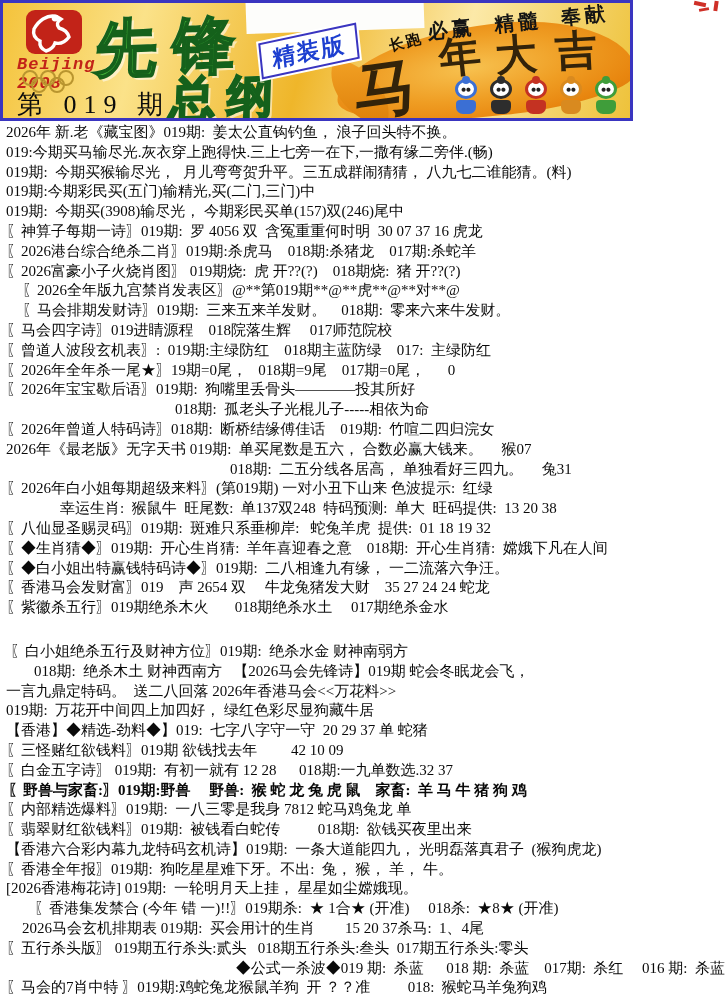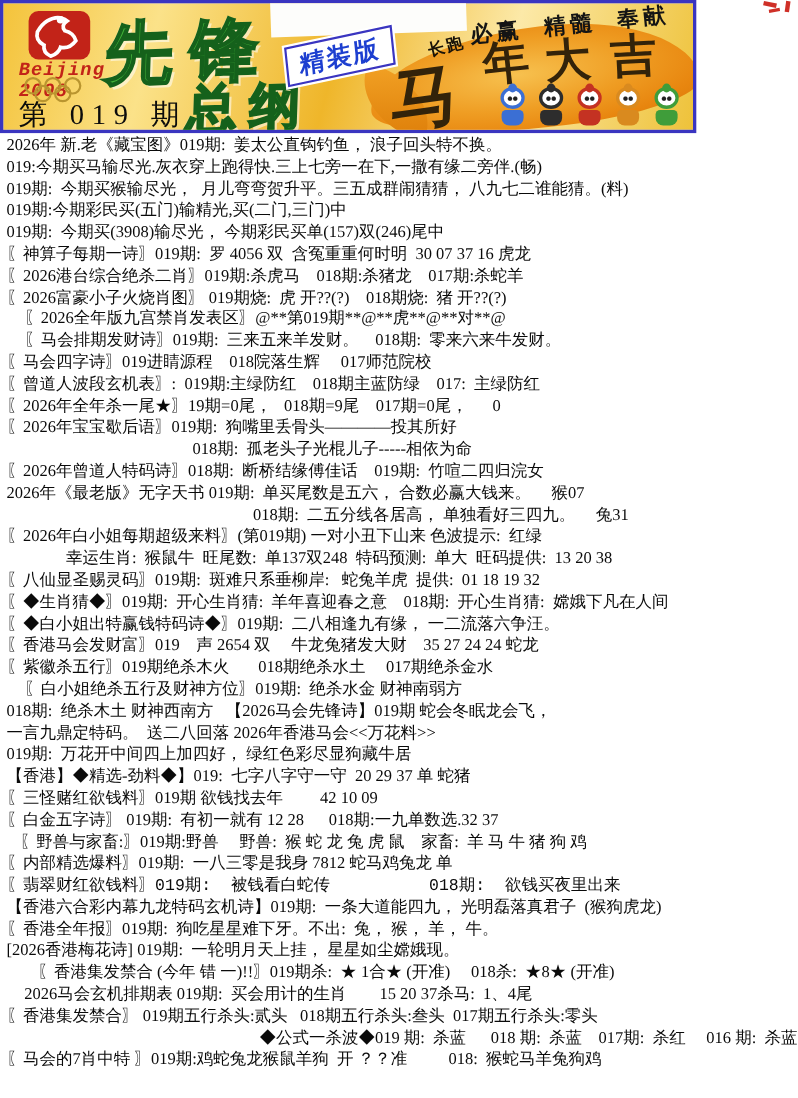--- a/index.html
+++ b/index.html
@@ -189,7 +189,7 @@
       <div class="line" style="padding-left: 6px;">〖◆白小姐出特赢钱特码诗◆〗019期:  二八相逢九有缘， 一二流落六争汪。</div>
       <div class="line" style="padding-left: 6px;">〖香港马会发财富〗019    声 2654 双     牛龙兔猪发大财    35 27 24 24 蛇龙</div>
       <div class="line" style="padding-left: 6px;">〖紫徽杀五行〗019期绝杀木火       018期绝杀水土     017期绝杀金水</div>
-      <div class="line" style="padding-left: 22px;">〖白小姐绝杀五行及财神方位〗019期:  绝杀水金 财神南弱方</div>
+      <div class="line" style="padding-left: 10px; margin-top: 24px;">〖白小姐绝杀五行及财神方位〗019期:  绝杀水金 财神南弱方</div>
       <div class="line" style="padding-left: 6px;">018期:  绝杀木土 财神西南方   【2026马会先锋诗】019期 蛇会冬眠龙会飞，</div>
       <div class="line" style="padding-left: 6px;">一言九鼎定特码。  送二八回落 2026年香港马会&lt;&lt;万花料&gt;&gt;</div>
       <div class="line" style="padding-left: 6px;">019期:  万花开中间四上加四好， 绿红色彩尽显狗藏牛居</div>

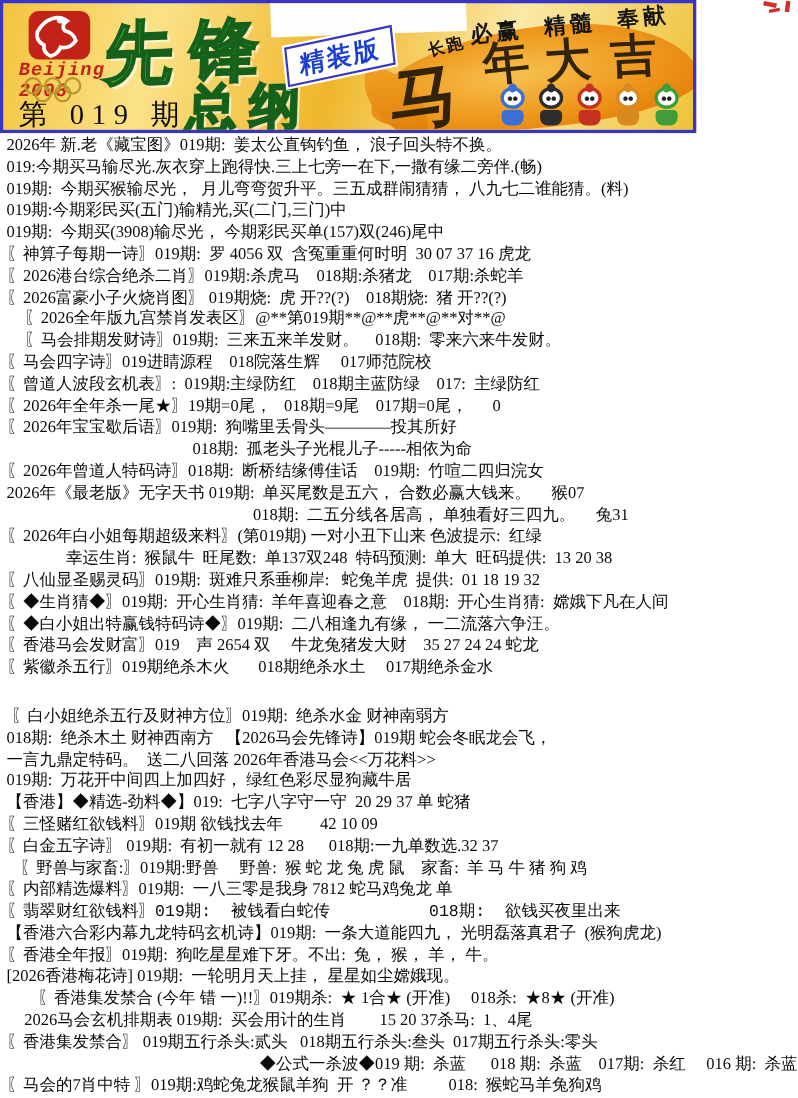--- a/index.html
+++ b/index.html
@@ -190,7 +190,7 @@
       <div class="line" style="padding-left: 6px;">〖香港马会发财富〗019    声 2654 双     牛龙兔猪发大财    35 27 24 24 蛇龙</div>
       <div class="line" style="padding-left: 6px;">〖紫徽杀五行〗019期绝杀木火       018期绝杀水土     017期绝杀金水</div>
       <div class="line" style="padding-left: 10px; margin-top: 24px;">〖白小姐绝杀五行及财神方位〗019期:  绝杀水金 财神南弱方</div>
-      <div class="line" style="padding-left: 6px;">018期:  绝杀木土 财神西南方   【2026马会先锋诗】019期 蛇会冬眠龙会飞，</div>
+      <div class="line" style="padding-left: 6px; margin-left: 28px;">018期:  绝杀木土 财神西南方   【2026马会先锋诗】019期 蛇会冬眠龙会飞，</div>
       <div class="line" style="padding-left: 6px;">一言九鼎定特码。  送二八回落 2026年香港马会&lt;&lt;万花料&gt;&gt;</div>
       <div class="line" style="padding-left: 6px;">019期:  万花开中间四上加四好， 绿红色彩尽显狗藏牛居</div>
       <div class="line" style="padding-left: 6px;">【香港】◆精选-劲料◆】019:  七字八字守一守  20 29 37 单 蛇猪</div>

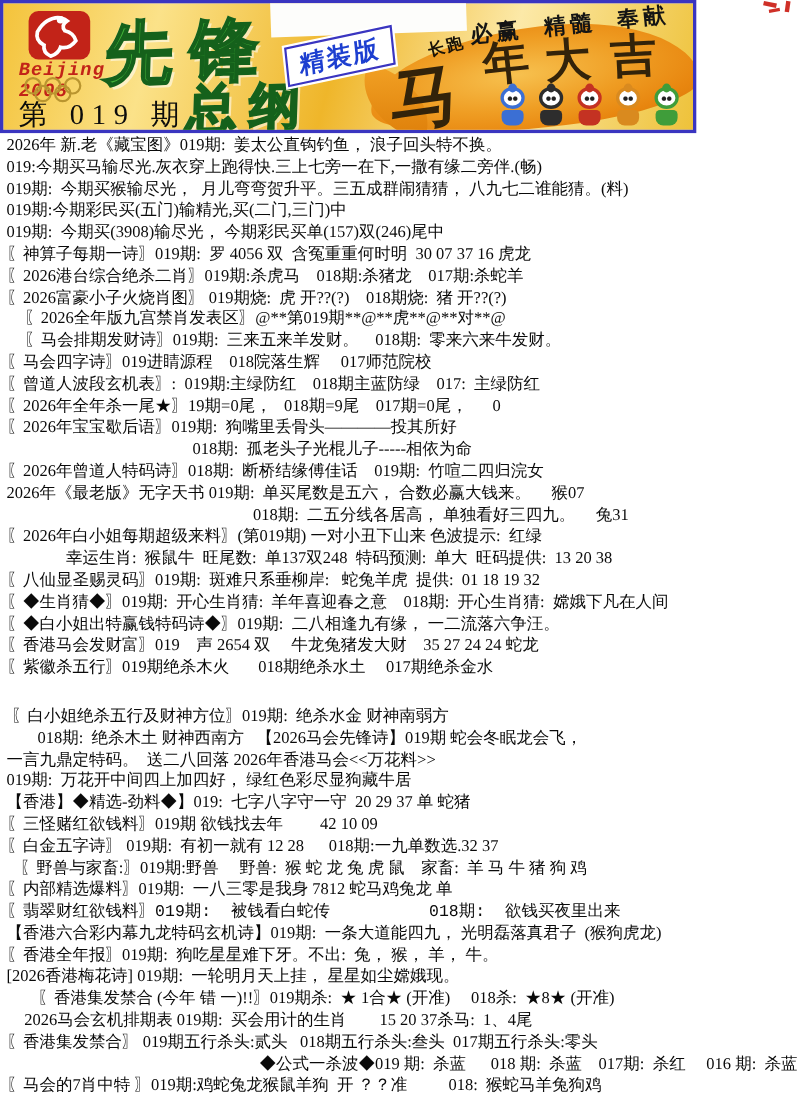--- a/index.html
+++ b/index.html
@@ -196,7 +196,7 @@
       <div class="line" style="padding-left: 6px;">【香港】◆精选-劲料◆】019:  七字八字守一守  20 29 37 单 蛇猪</div>
       <div class="line" style="padding-left: 6px;">〖三怪赌红欲钱料〗019期 欲钱找去年         42 10 09</div>
       <div class="line" style="padding-left: 6px;">〖白金五字诗〗 019期:  有初一就有 12 28      018期:一九单数选.32 37</div>
-      <div class="line" style="padding-left: 18px;">〖野兽与家畜:〗019期:野兽     野兽:  猴 蛇 龙 兔 虎 鼠    家畜:  羊 马 牛 猪 狗 鸡</div>
+      <div class="line" style="padding-left: 8px; font-weight: bold;">〖野兽与家畜:〗019期:野兽     野兽:  猴 蛇 龙 兔 虎 鼠    家畜:  羊 马 牛 猪 狗 鸡</div>
       <div class="line" style="padding-left: 6px;">〖内部精选爆料〗019期:  一八三零是我身 7812 蛇马鸡兔龙 单</div>
       <div class="line" style="padding-left: 6px; font-family: Liberation Mono, monospace;">〖翡翠财红欲钱料〗019期:  被钱看白蛇传          018期:  欲钱买夜里出来</div>
       <div class="line" style="padding-left: 6px;">【香港六合彩内幕九龙特码玄机诗】019期:  一条大道能四九， 光明磊落真君子  (猴狗虎龙)</div>

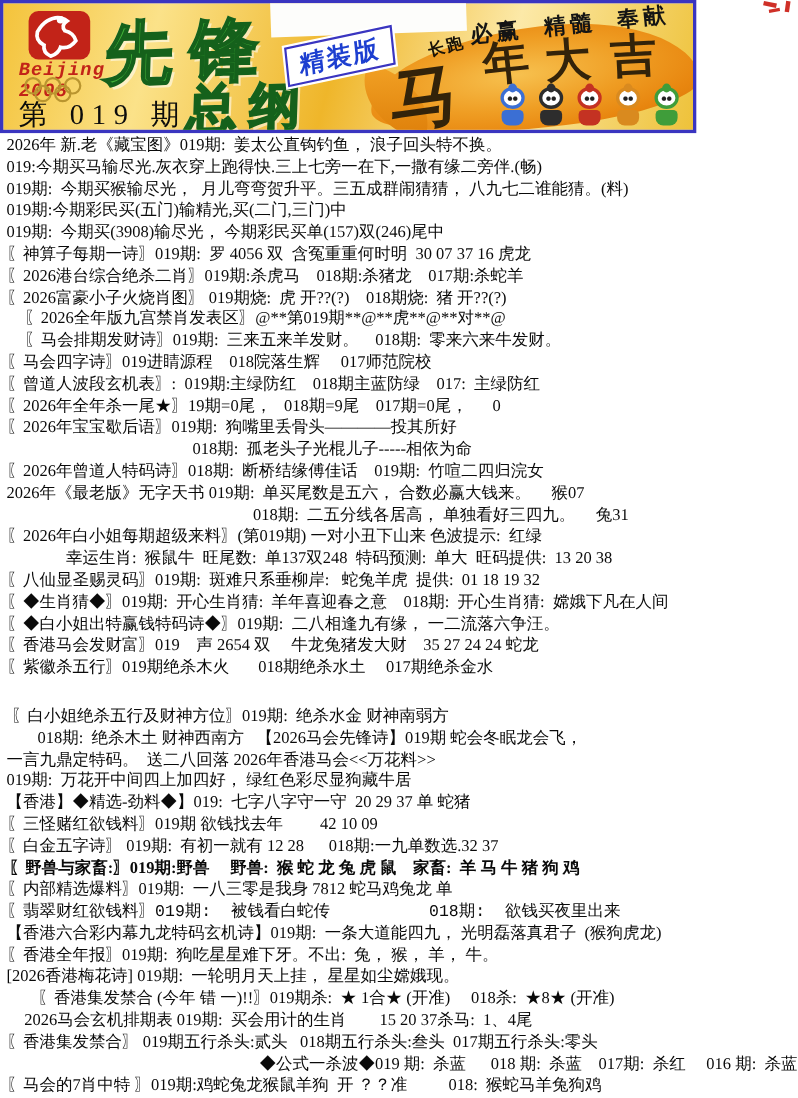--- a/index.html
+++ b/index.html
@@ -198,7 +198,7 @@
       <div class="line" style="padding-left: 6px;">〖白金五字诗〗 019期:  有初一就有 12 28      018期:一九单数选.32 37</div>
       <div class="line" style="padding-left: 8px; font-weight: bold;">〖野兽与家畜:〗019期:野兽     野兽:  猴 蛇 龙 兔 虎 鼠    家畜:  羊 马 牛 猪 狗 鸡</div>
       <div class="line" style="padding-left: 6px;">〖内部精选爆料〗019期:  一八三零是我身 7812 蛇马鸡兔龙 单</div>
-      <div class="line" style="padding-left: 6px; font-family: Liberation Mono, monospace;">〖翡翠财红欲钱料〗019期:  被钱看白蛇传          018期:  欲钱买夜里出来</div>
+      <div class="line" style="padding-left: 6px;">〖翡翠财红欲钱料〗019期:  被钱看白蛇传          018期:  欲钱买夜里出来</div>
       <div class="line" style="padding-left: 6px;">【香港六合彩内幕九龙特码玄机诗】019期:  一条大道能四九， 光明磊落真君子  (猴狗虎龙)</div>
       <div class="line" style="padding-left: 6px;">〖香港全年报〗019期:  狗吃星星难下牙。不出:  兔， 猴， 羊， 牛。</div>
       <div class="line" style="padding-left: 6px;">[2026香港梅花诗] 019期:  一轮明月天上挂， 星星如尘嫦娥现。</div>

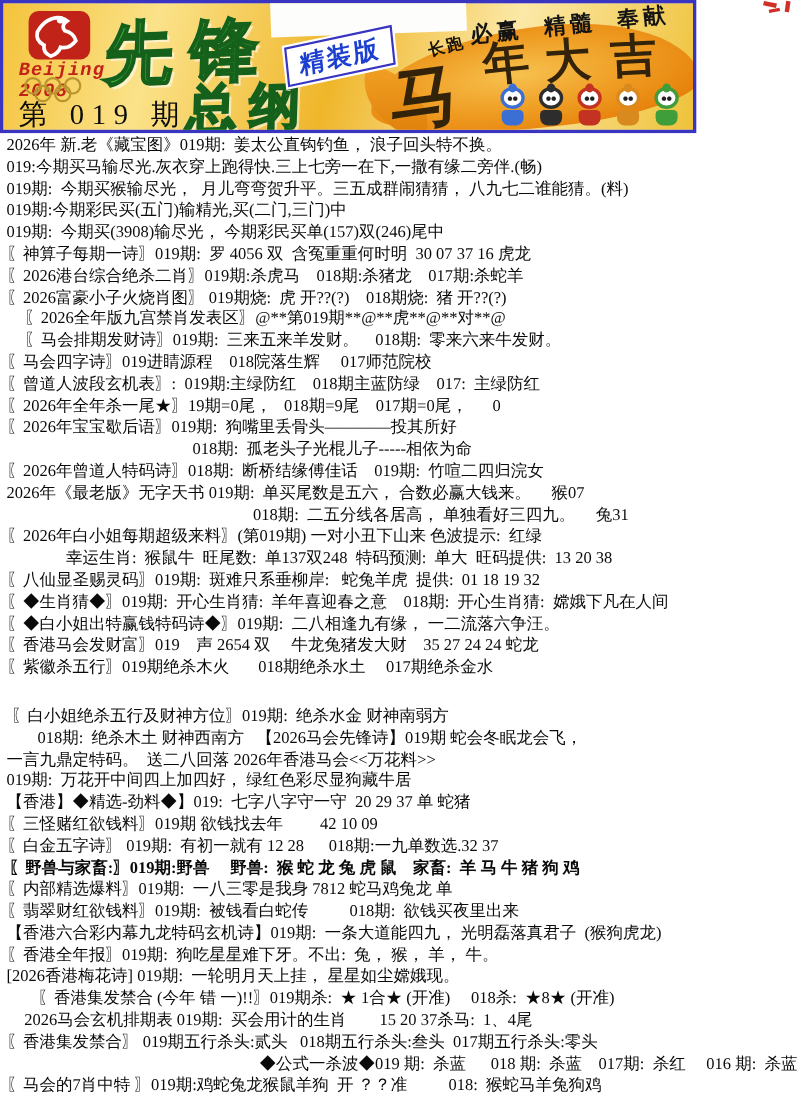--- a/index.html
+++ b/index.html
@@ -204,7 +204,7 @@
       <div class="line" style="padding-left: 6px;">[2026香港梅花诗] 019期:  一轮明月天上挂， 星星如尘嫦娥现。</div>
       <div class="line" style="padding-left: 6px; margin-left: 28px;">〖香港集发禁合 (今年 错 一)!!〗019期杀:  ★ 1合★ (开准)     018杀:  ★8★ (开准)</div>
       <div class="line" style="padding-left: 22px; font-family: Liberation Serif, serif;">2026马会玄机排期表 019期:  买会用计的生肖        15 20 37杀马:  1、4尾</div>
-      <div class="line" style="padding-left: 6px;">〖香港集发禁合〗 019期五行杀头:贰头   018期五行杀头:叁头  017期五行杀头:零头</div>
+      <div class="line" style="padding-left: 6px;">〖五行杀头版〗 019期五行杀头:贰头   018期五行杀头:叁头  017期五行杀头:零头</div>
       <div class="line" style="padding-left: 6px; text-align: right;">◆公式一杀波◆019 期:  杀蓝      018 期:  杀蓝    017期:  杀红     016 期:  杀蓝</div>
       <div class="line" style="padding-left: 6px;">〖马会的7肖中特 〗019期:鸡蛇兔龙猴鼠羊狗  开 ？？准          018:  猴蛇马羊兔狗鸡</div>
     </div>

